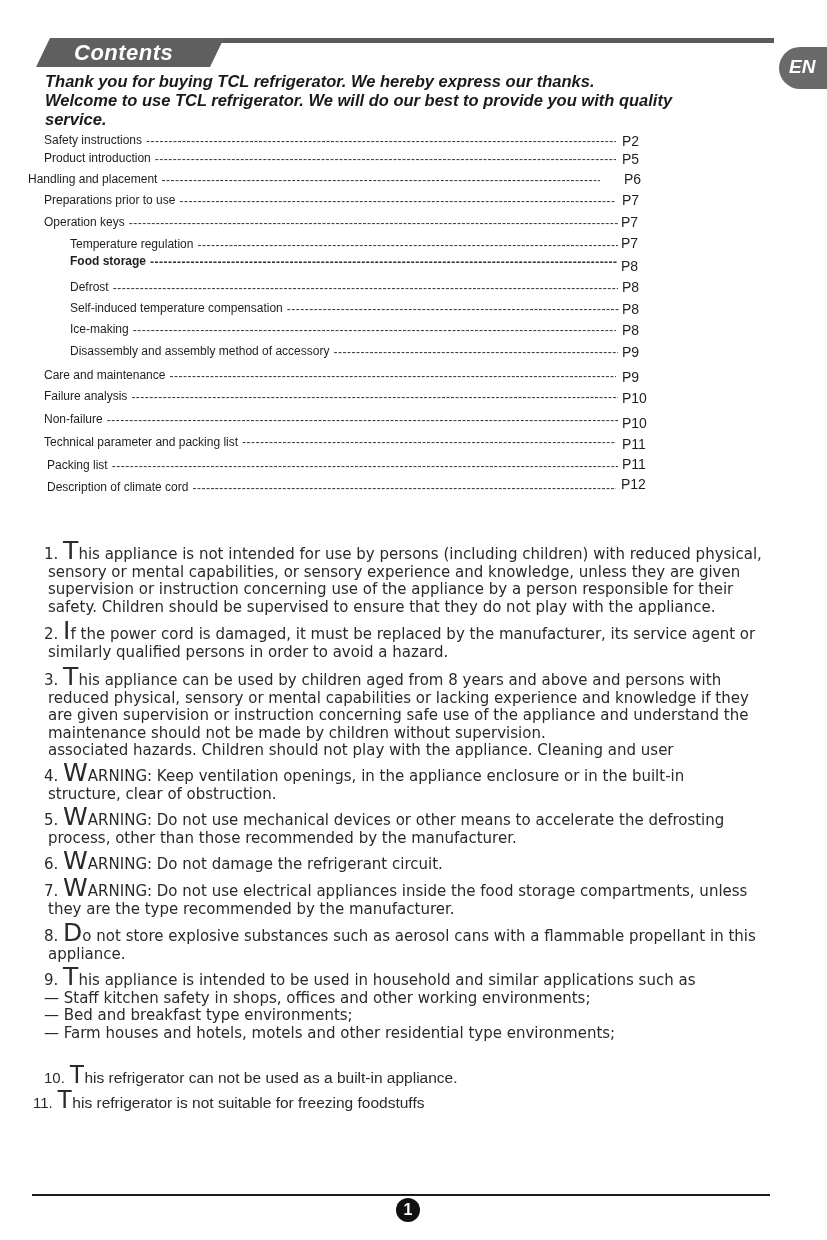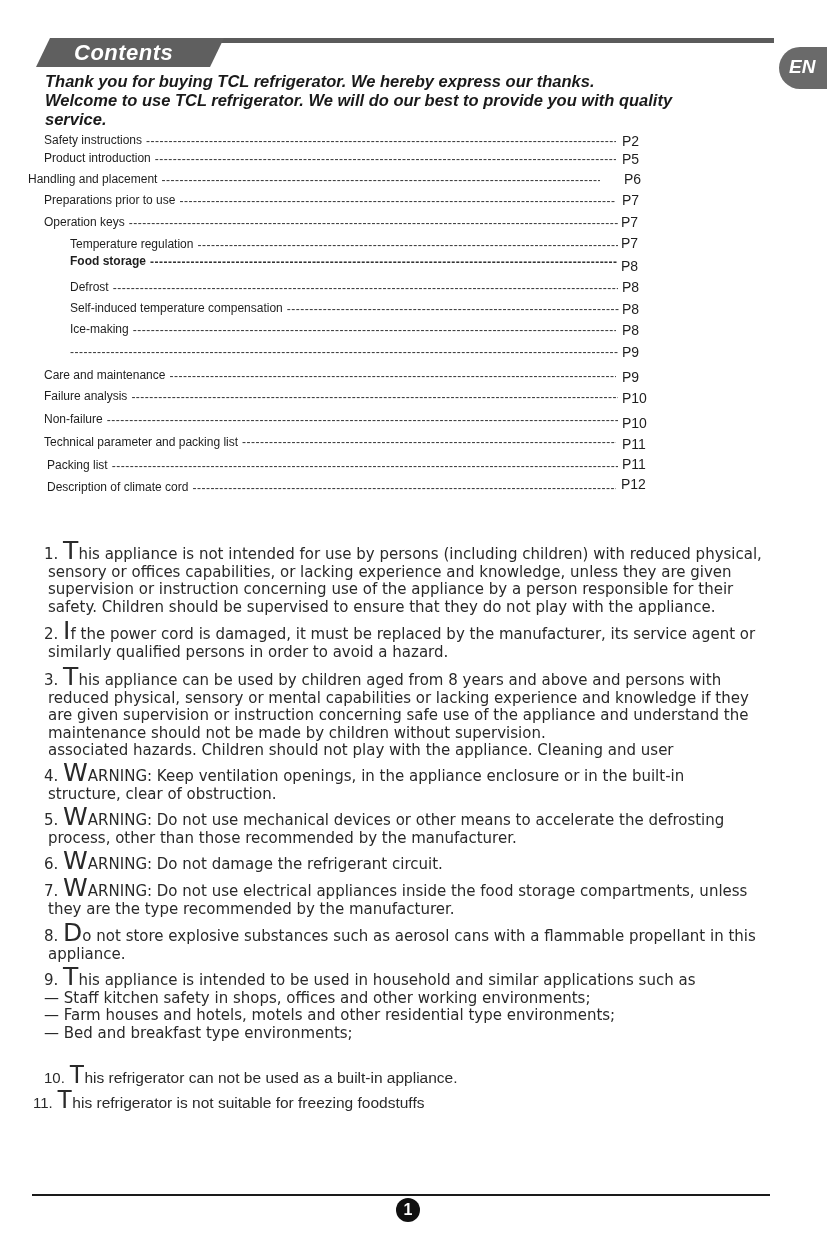--- a/index.html
+++ b/index.html
@@ -113,6 +113,7 @@
   <span class="toc-page" style="left:622px;top:322px;">P8</span>
 
   <div class="toc-row" style="left:70px;top:342px;width:548px;">
+      <span class="toc-label">Disassembly and assembly method of accessory</span>
       <span class="toc-dots"></span>
     </div>
   <span class="toc-page" style="left:622px;top:344px;">P9</span>

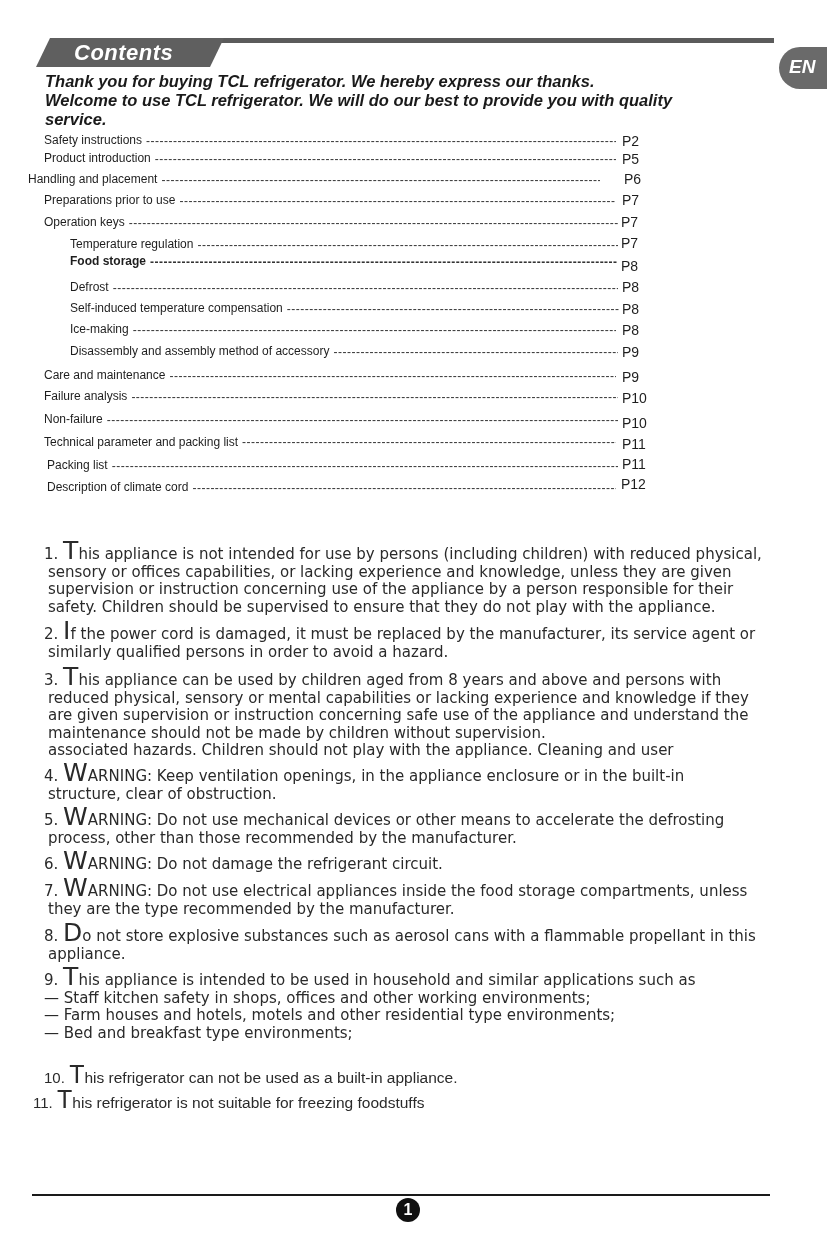--- a/index.html
+++ b/index.html
@@ -157,7 +157,7 @@
 
 <div class="safety" style="top:542px;">
   <span class="num">1.</span>&nbsp;<span class="cap">T</span><span>his appliance is not intended for use by persons (including children) with reduced physical,</span>
-  <div class="indent">sensory or offices capabilities, or lacking experience and knowledge, unless they are given</div>
+  <div class="indent">sensory or mental capabilities, or sensory experience and knowledge, unless they are given</div>
   <div class="indent">supervision or instruction concerning use of the appliance by a person responsible for their</div>
   <div class="indent">safety. Children should be supervised to ensure that they do not play with the appliance.</div>
 </div>

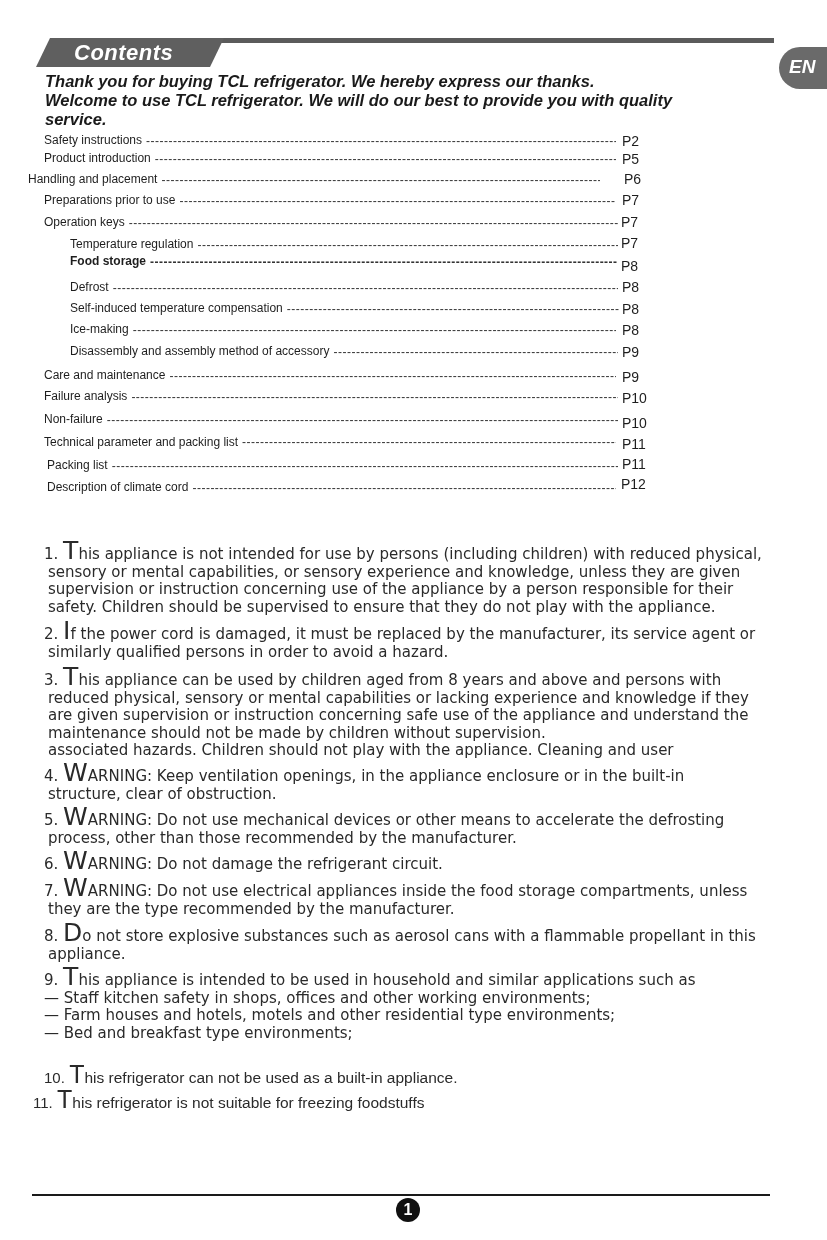--- a/index.html
+++ b/index.html
@@ -202,8 +202,8 @@
 <div class="safety" style="top:968px;">
   <span class="num">9.</span>&nbsp;<span class="cap">T</span><span>his appliance is intended to be used in household and similar applications such as</span>
   <div>— Staff kitchen safety in shops, offices and other working environments;</div>
+  <div>— Bed and breakfast type environments;</div>
   <div>— Farm houses and hotels, motels and other residential type environments;</div>
-  <div>— Bed and breakfast type environments;</div>
 </div>
 
 <div class="safety arial" style="top:1066px;">

